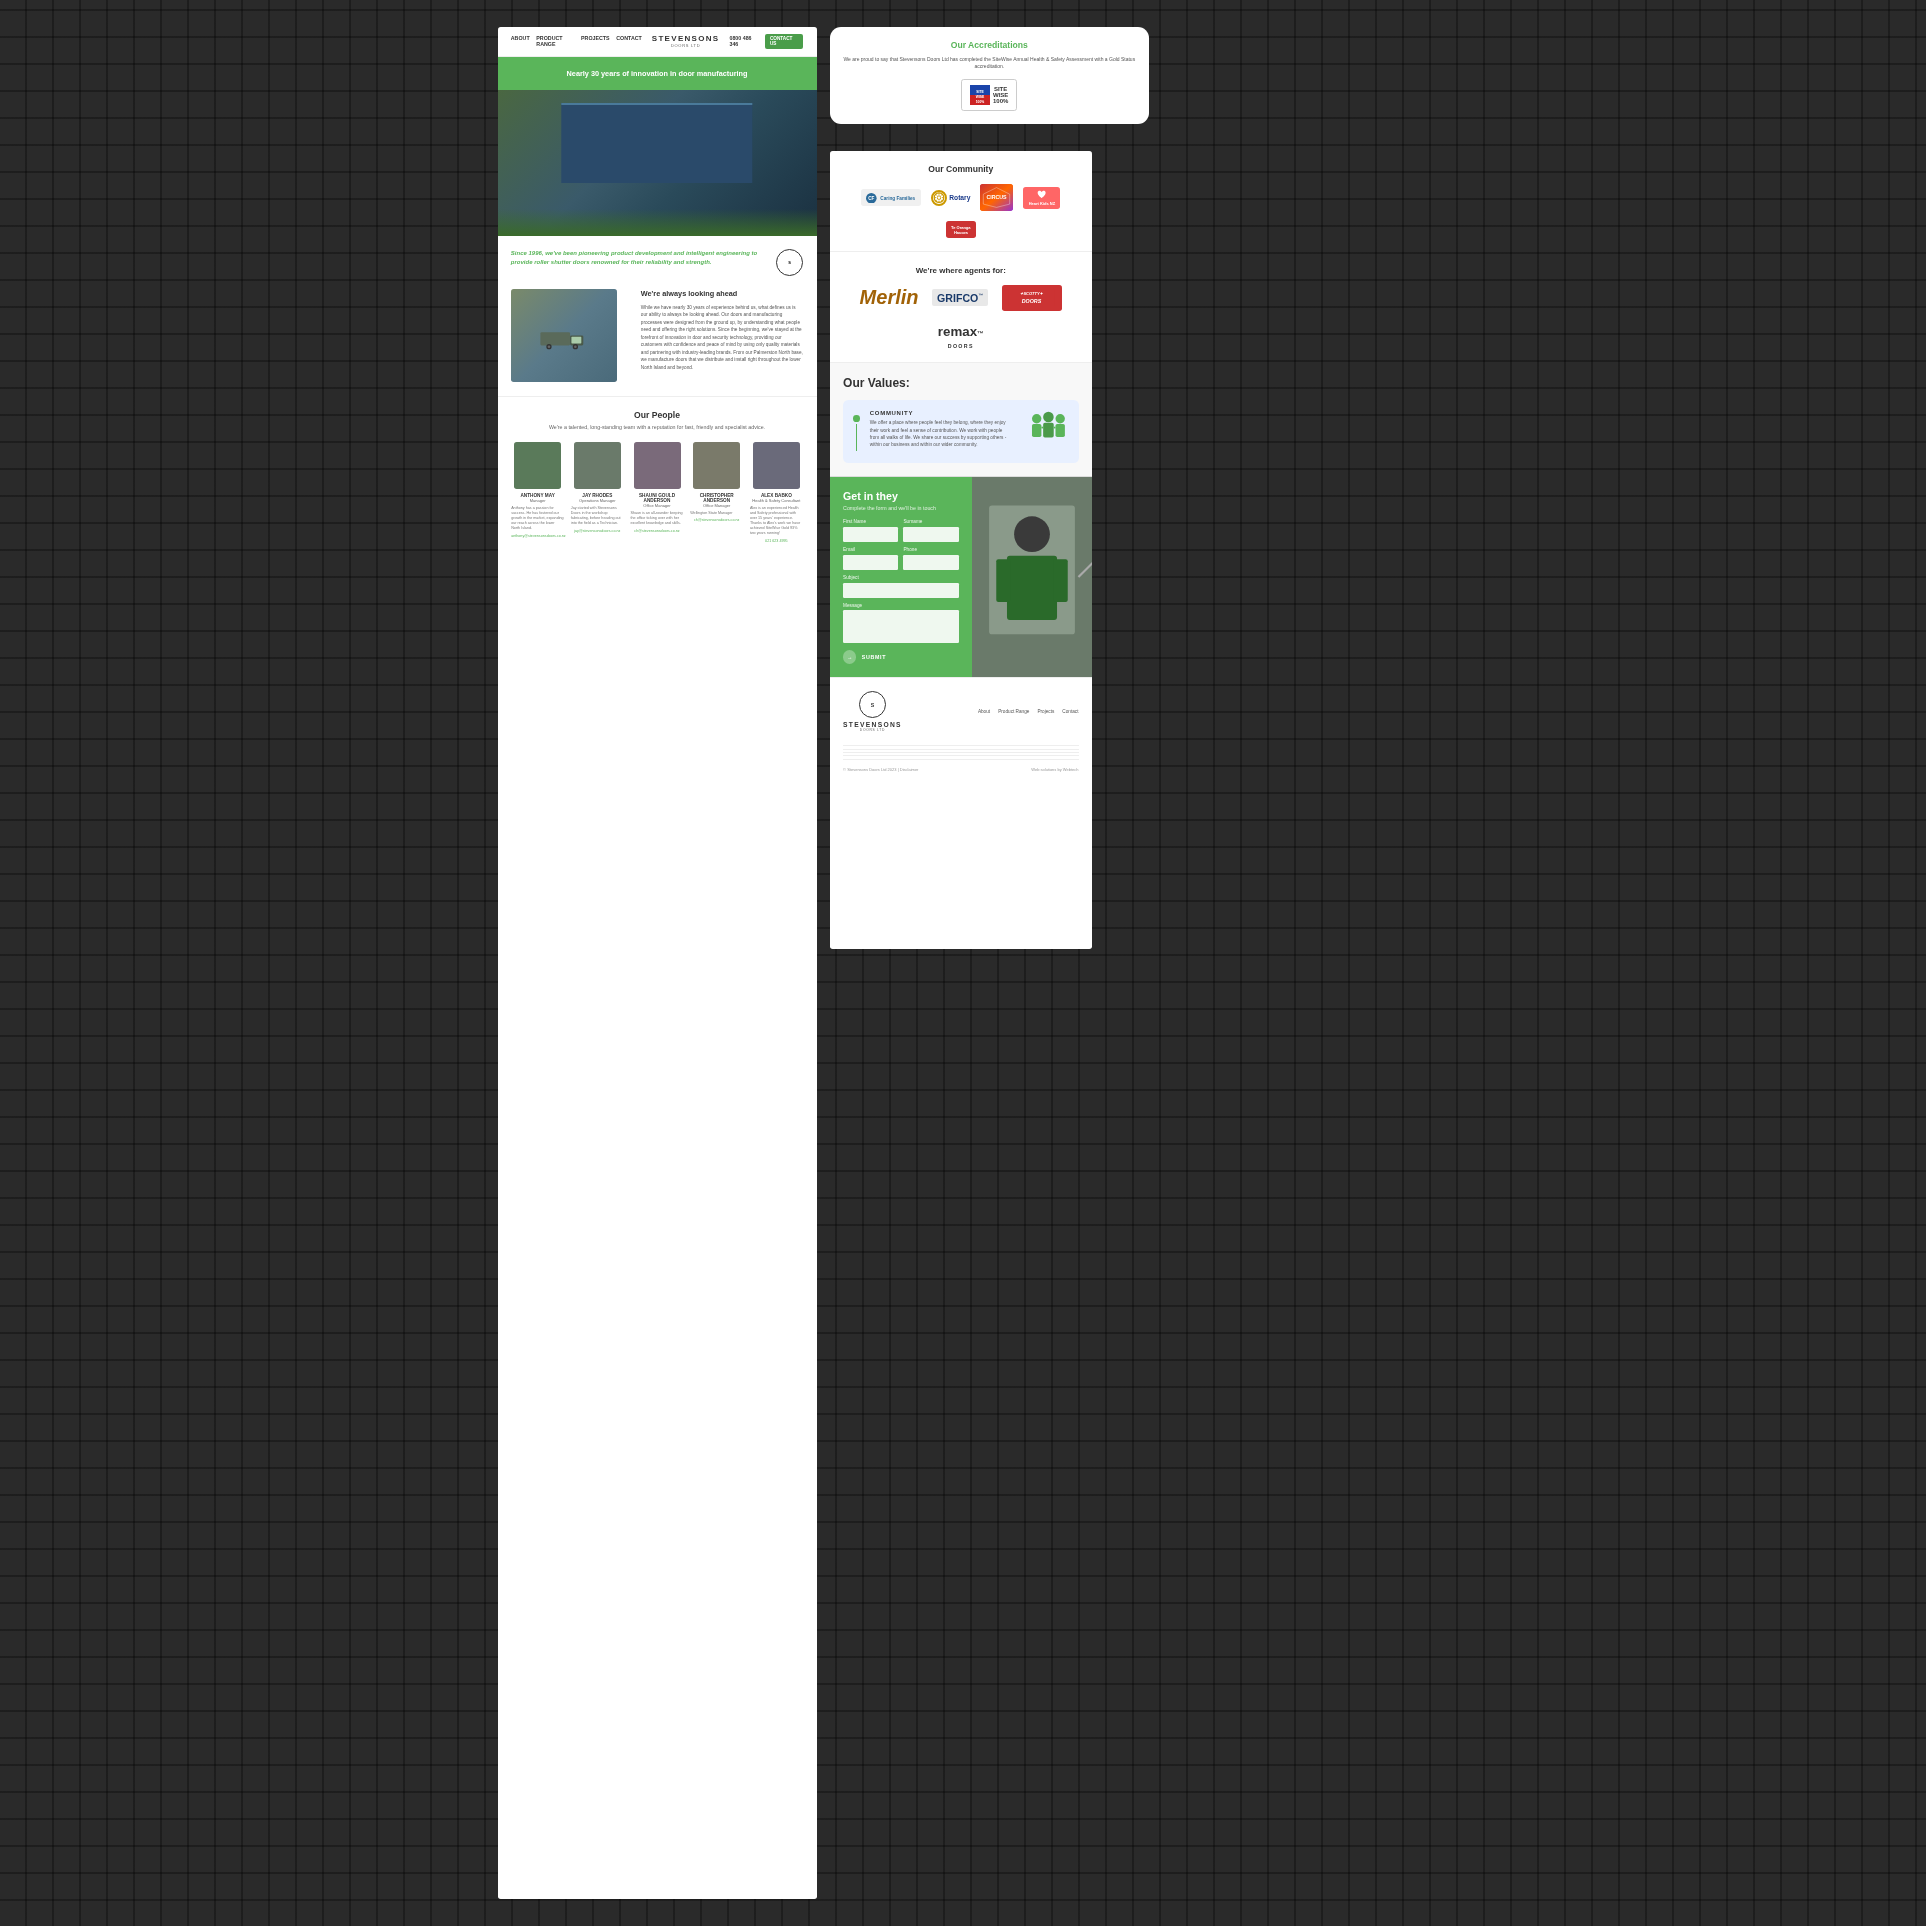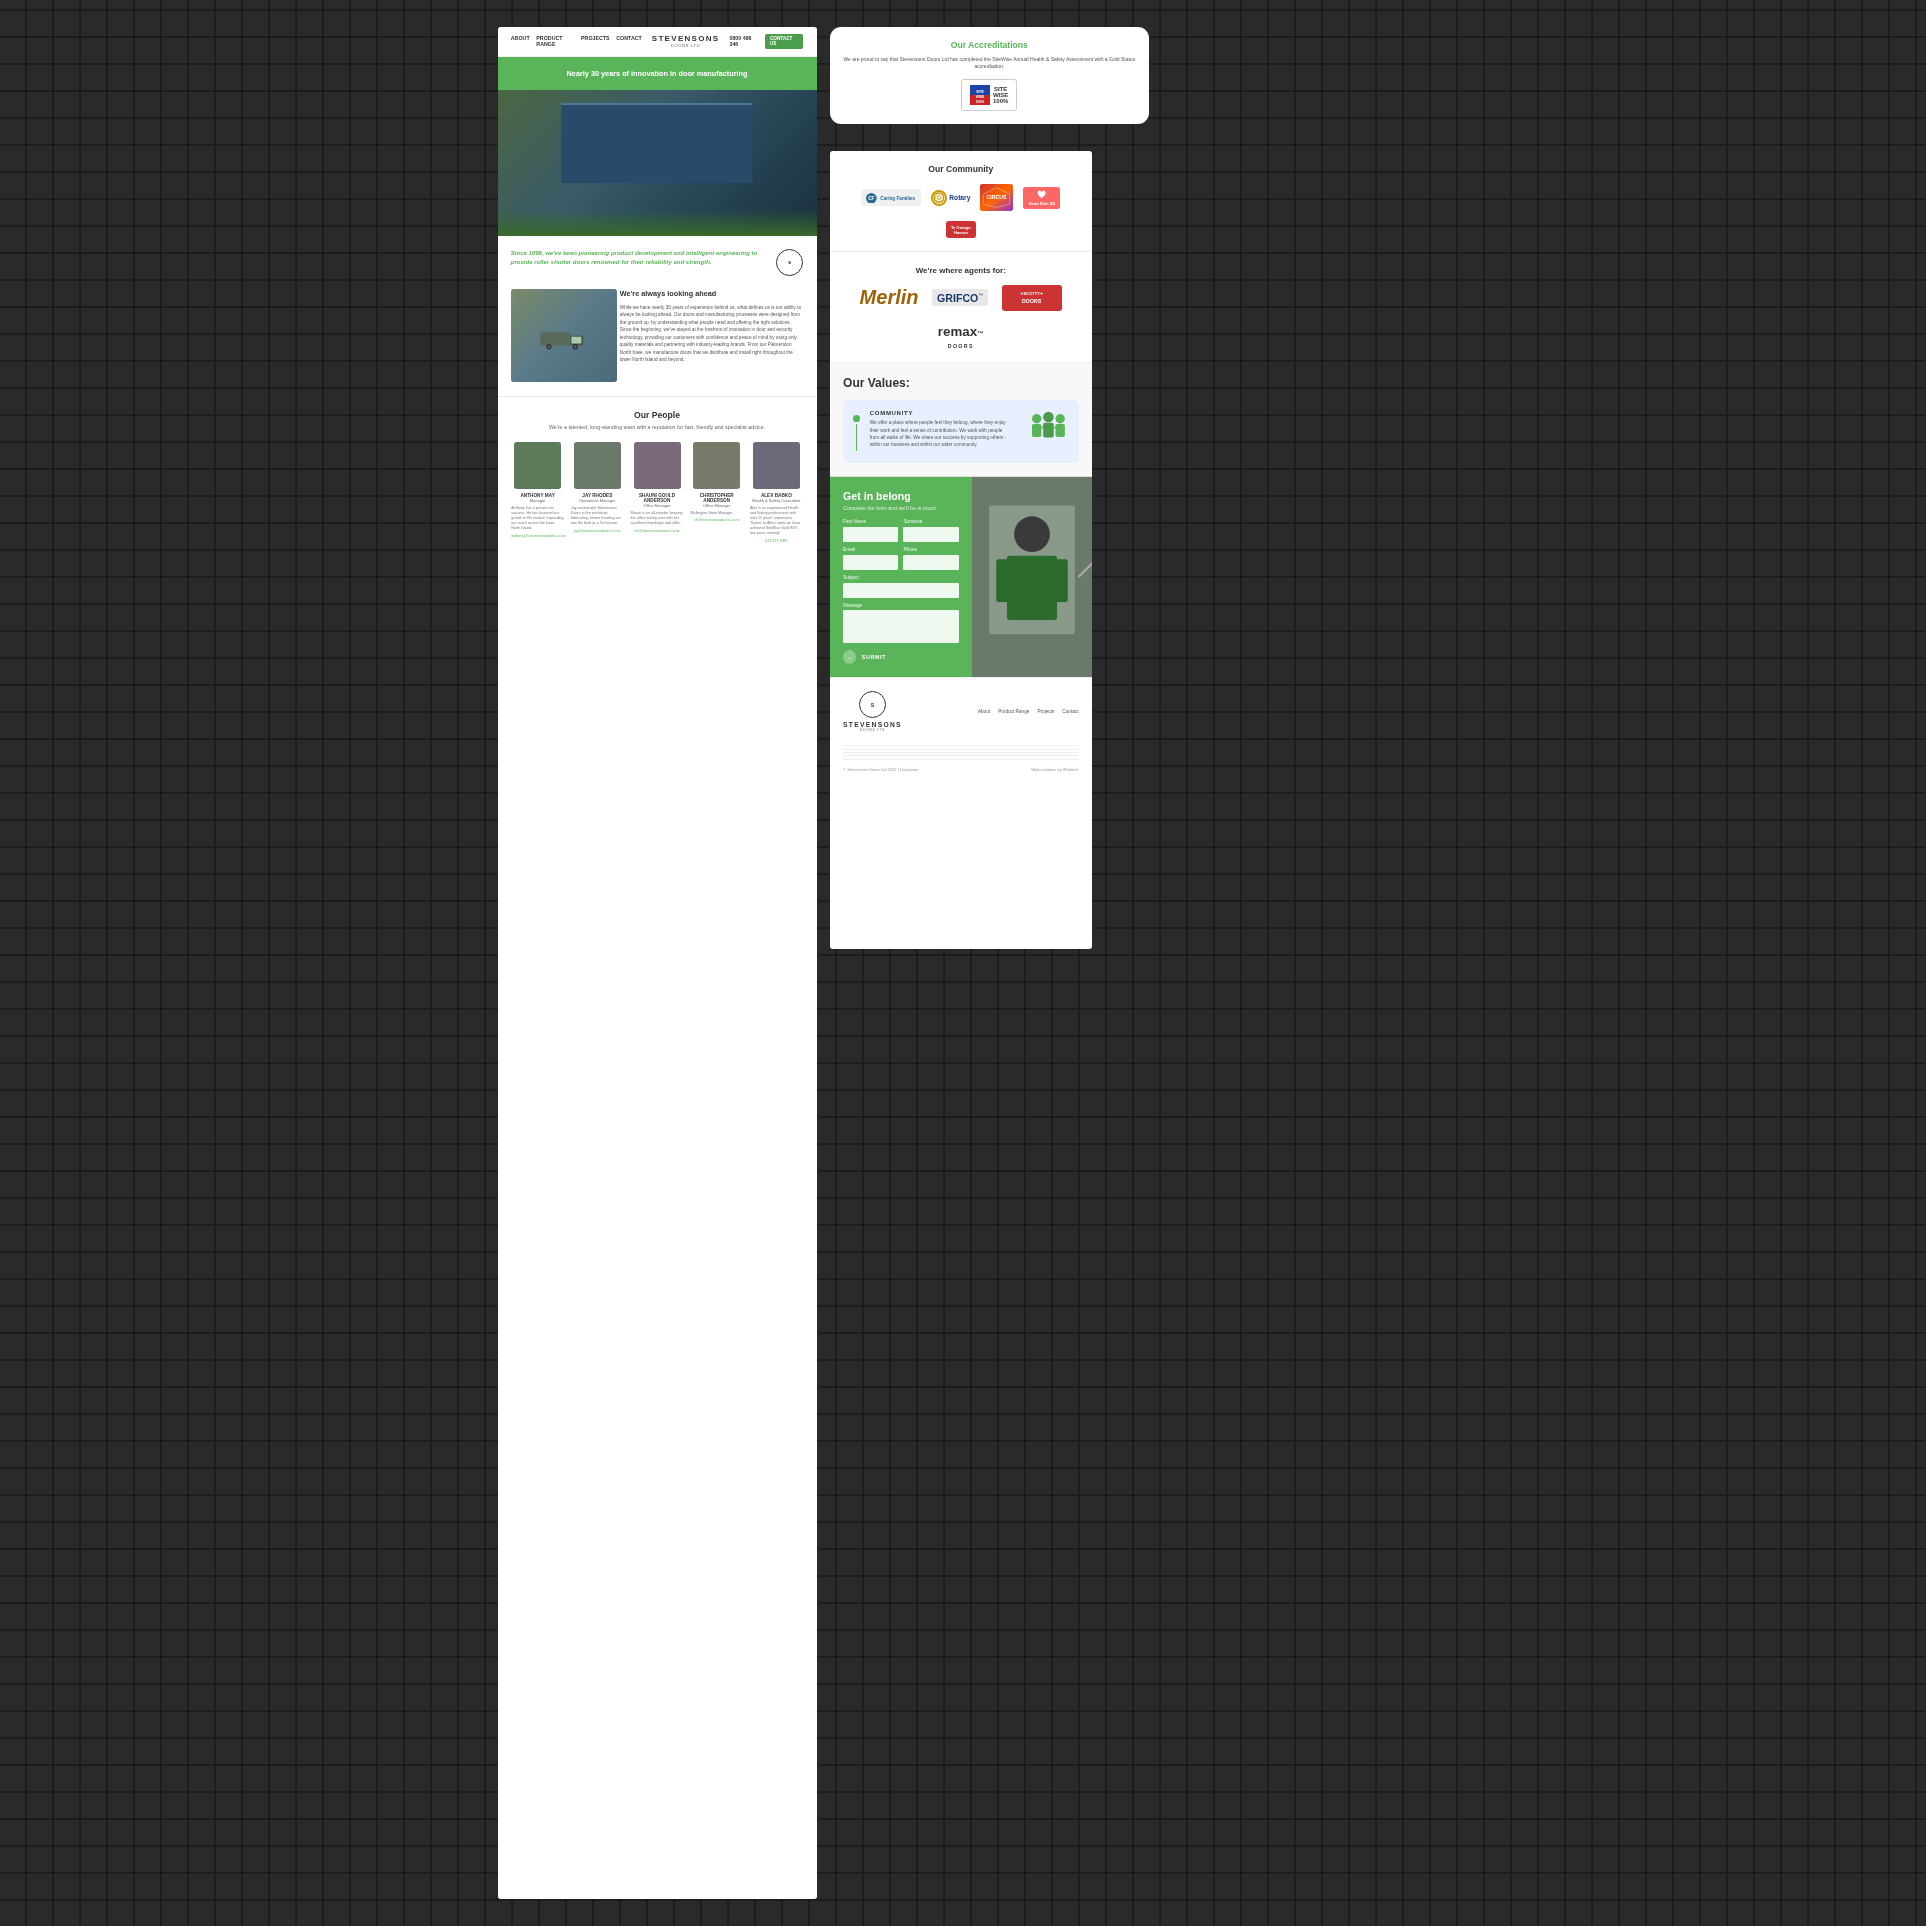--- a/index.html
+++ b/index.html
@@ -169,7 +169,7 @@
     .looking-ahead {
       padding: 0 13.3px 13.3px;
       display: flex;
-      gap: 3px;
+      gap: 24px;
     }
     .truck-photo {
       width: 106px;

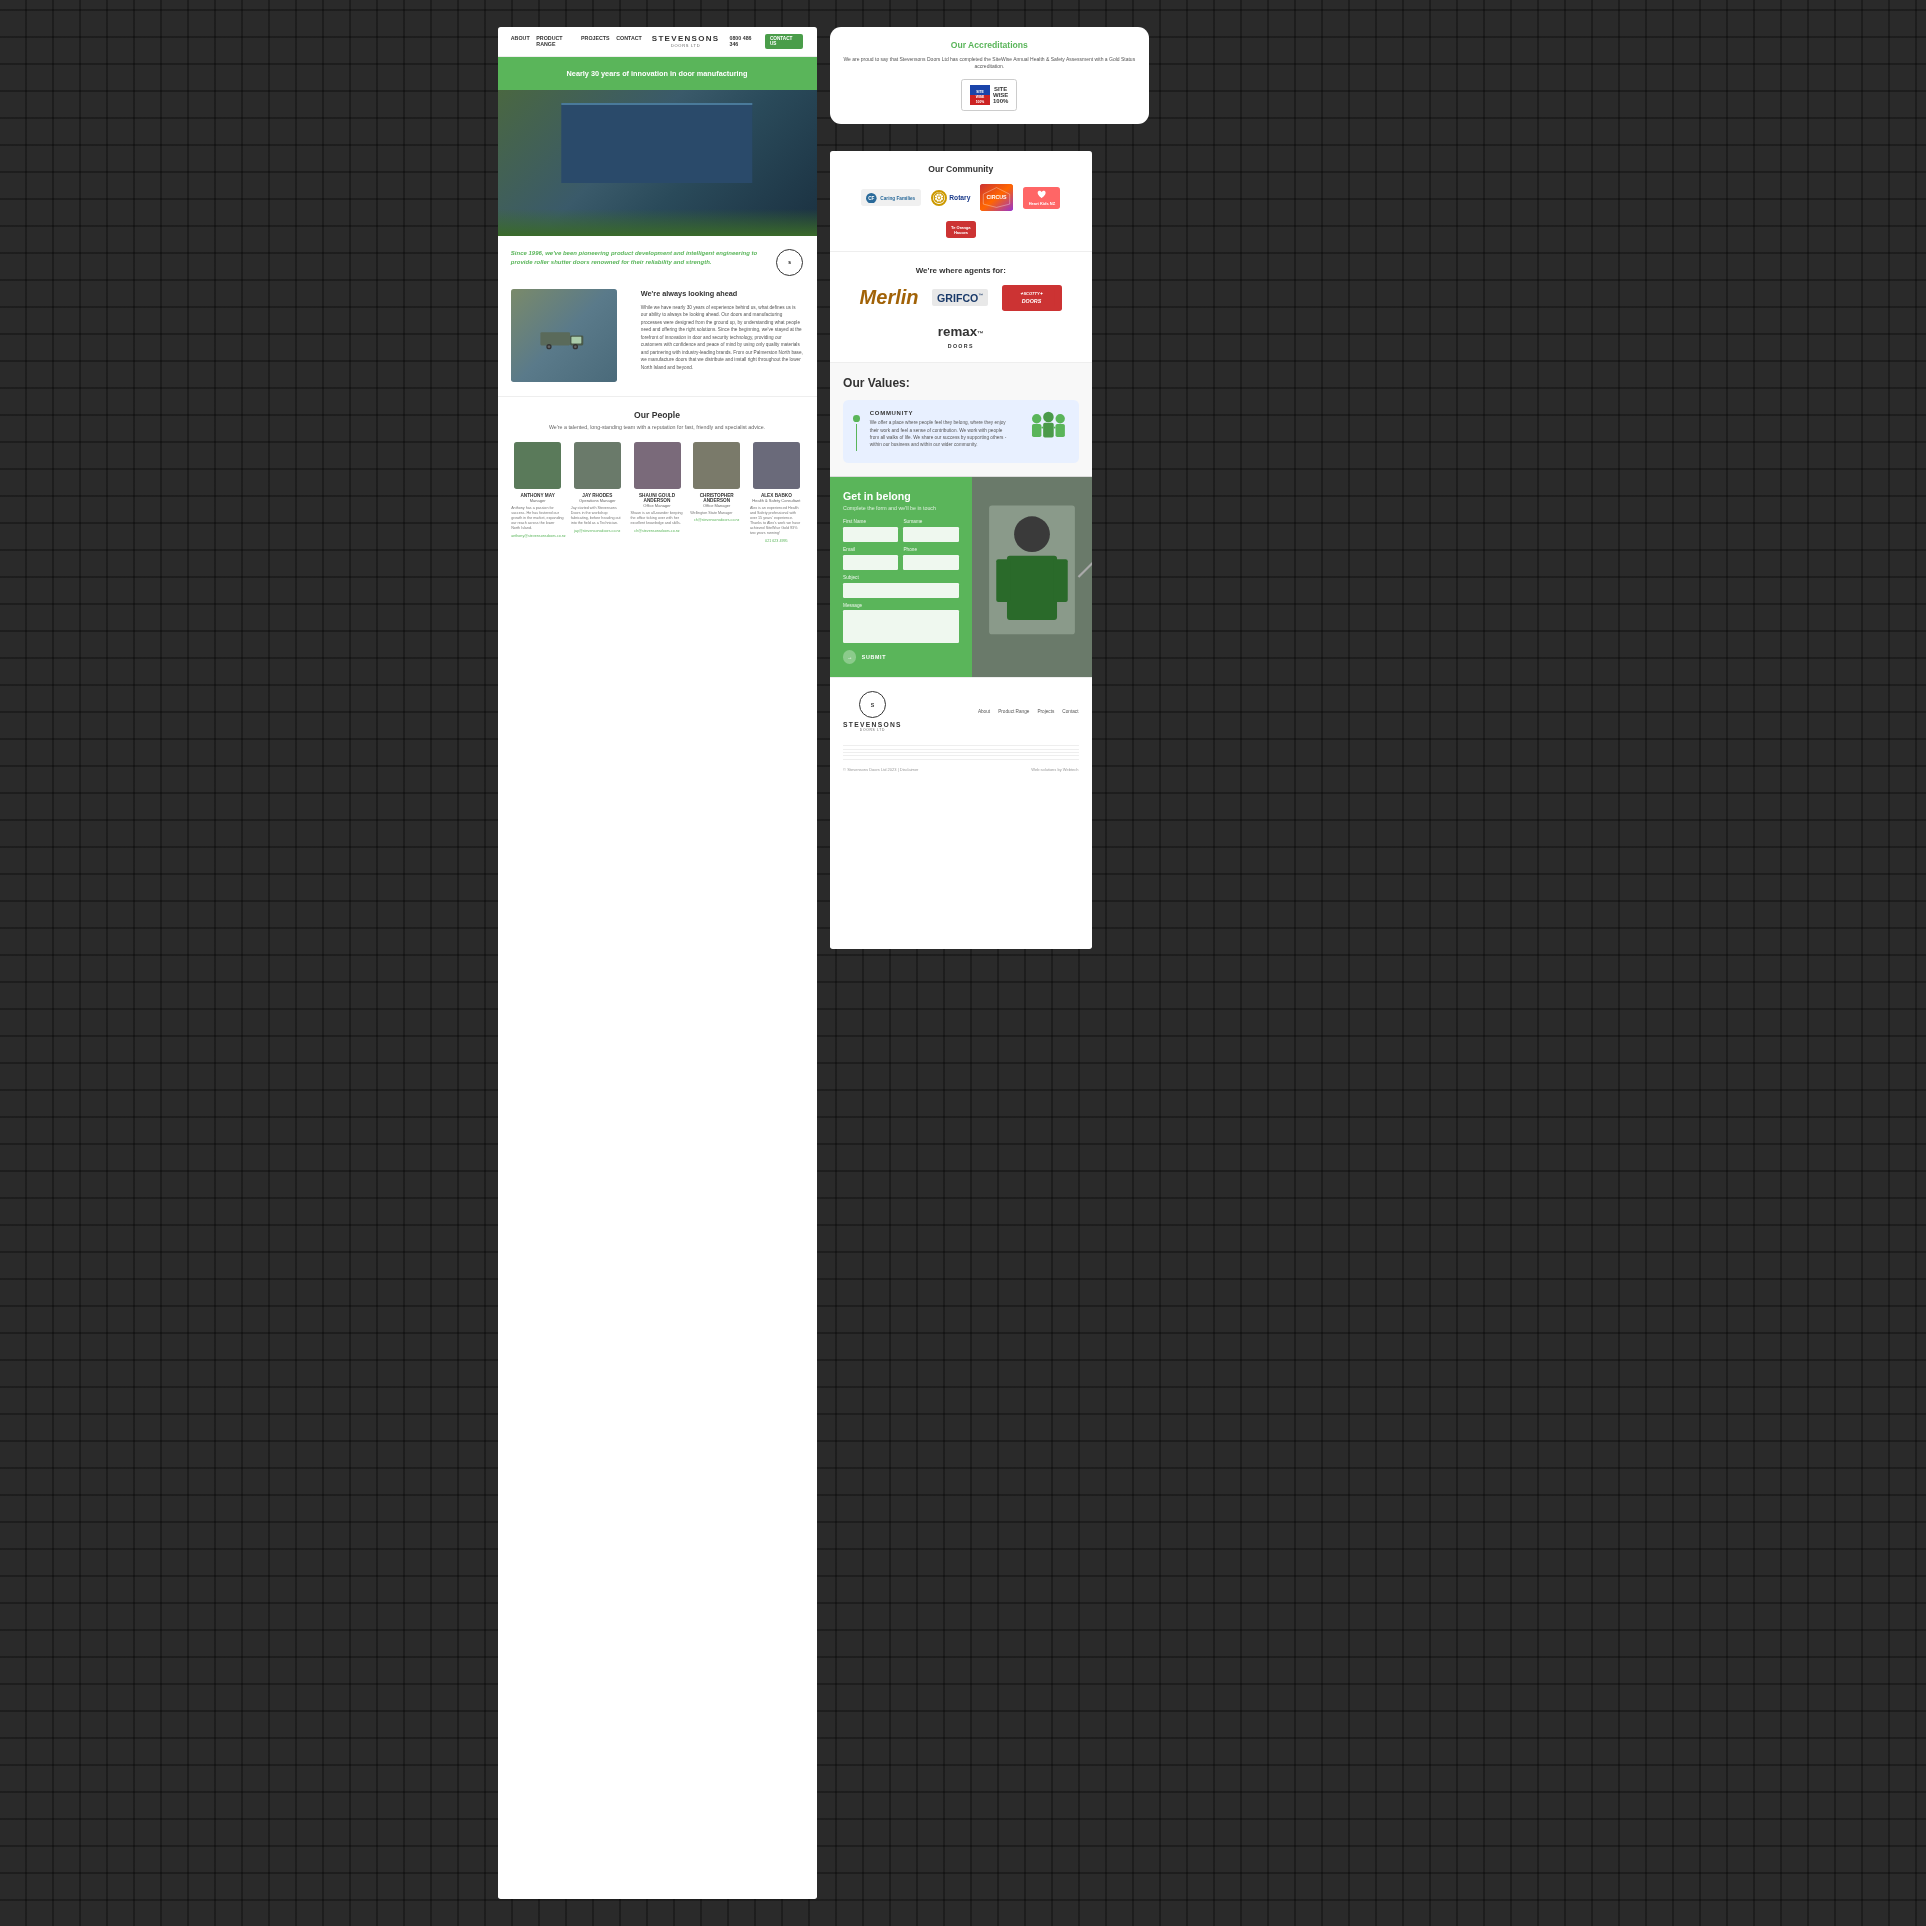--- a/index.html
+++ b/index.html
@@ -870,7 +870,7 @@
 
       <div class="get-in-touch">
         <div class="contact-form-section">
-          <div class="contact-title">Get in belong</div>
+          <div class="contact-title">Get in they</div>
           <div class="contact-subtitle">Complete the form and we'll be in touch</div>
 
           <div class="form-row">

